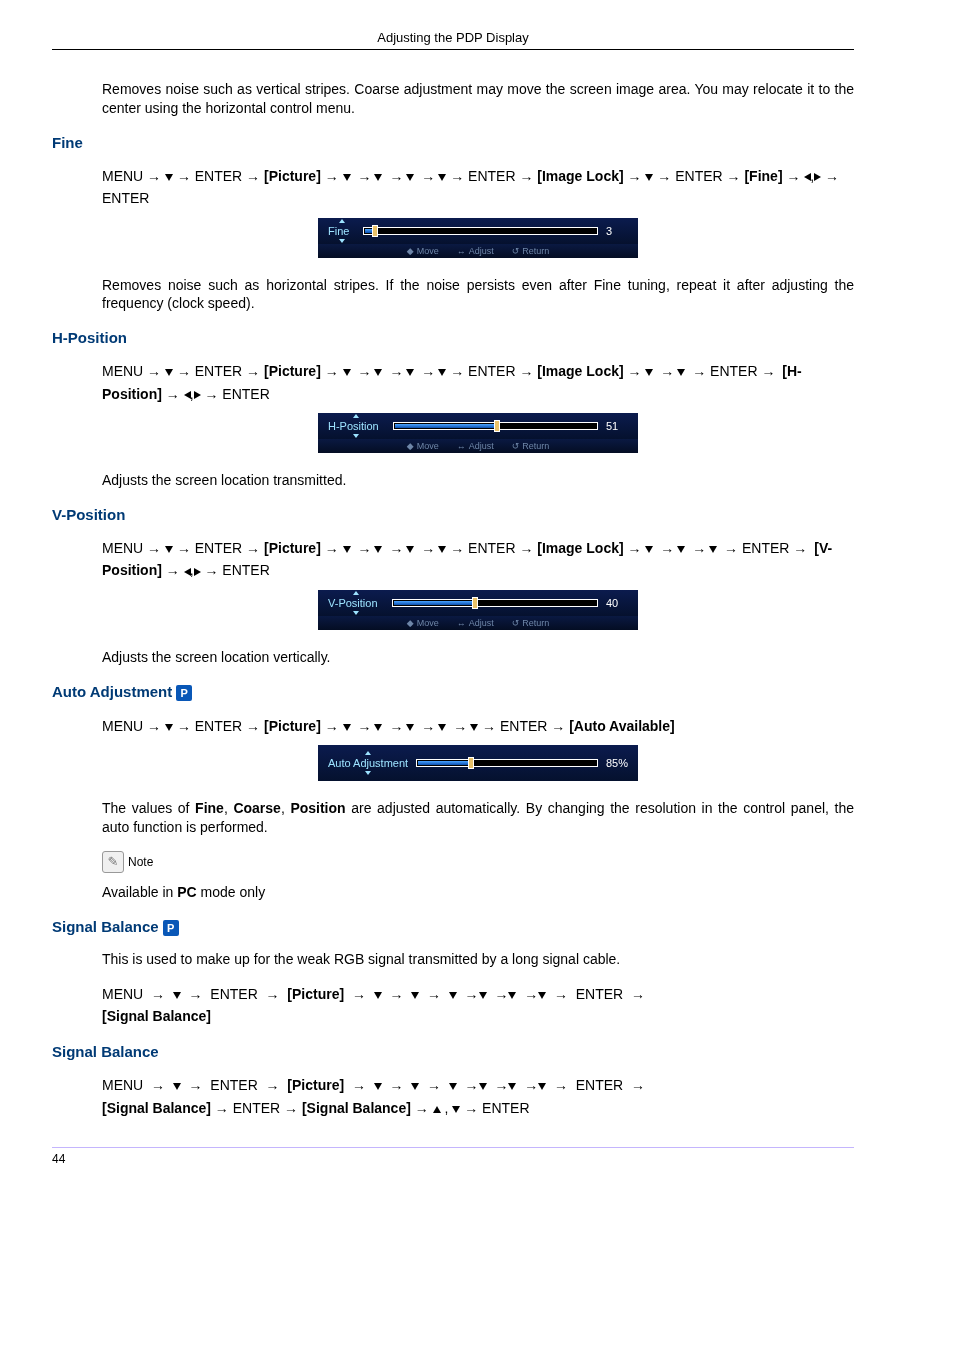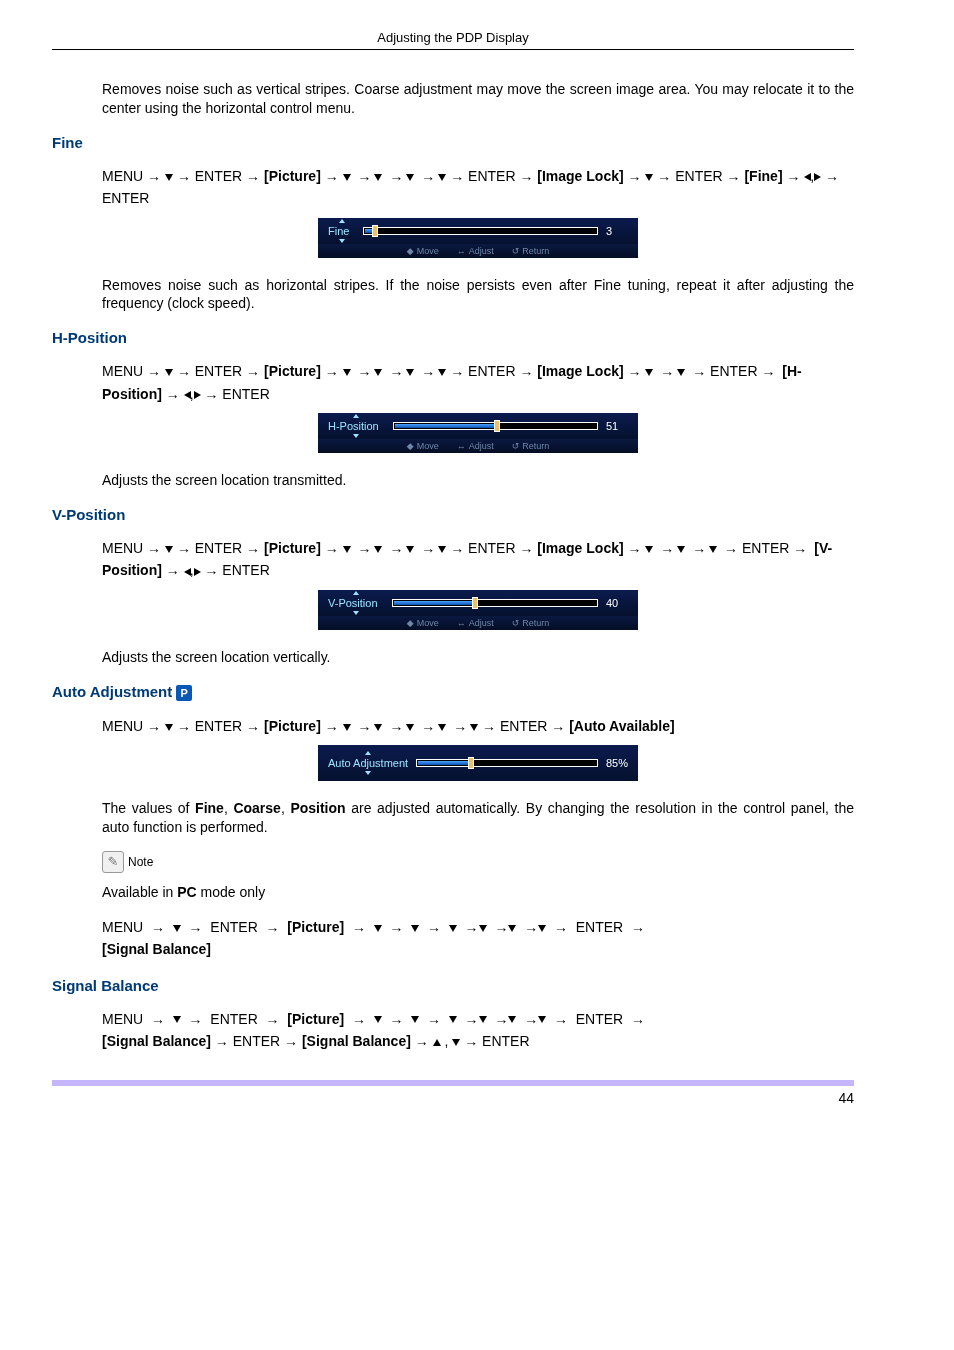--- a/index.html
+++ b/index.html
@@ -361,6 +361,9 @@
     </p>
   </div>
 
+  <h2 class="section">
+    <span>Signal Balance</span><span class="pc-badge">P</span>
+  </h2>
   <div class="body-col">
     <div class="nav-line" style="text-align:justify">
       <span>MENU &nbsp;→&nbsp; </span><span class="tri-down"></span>

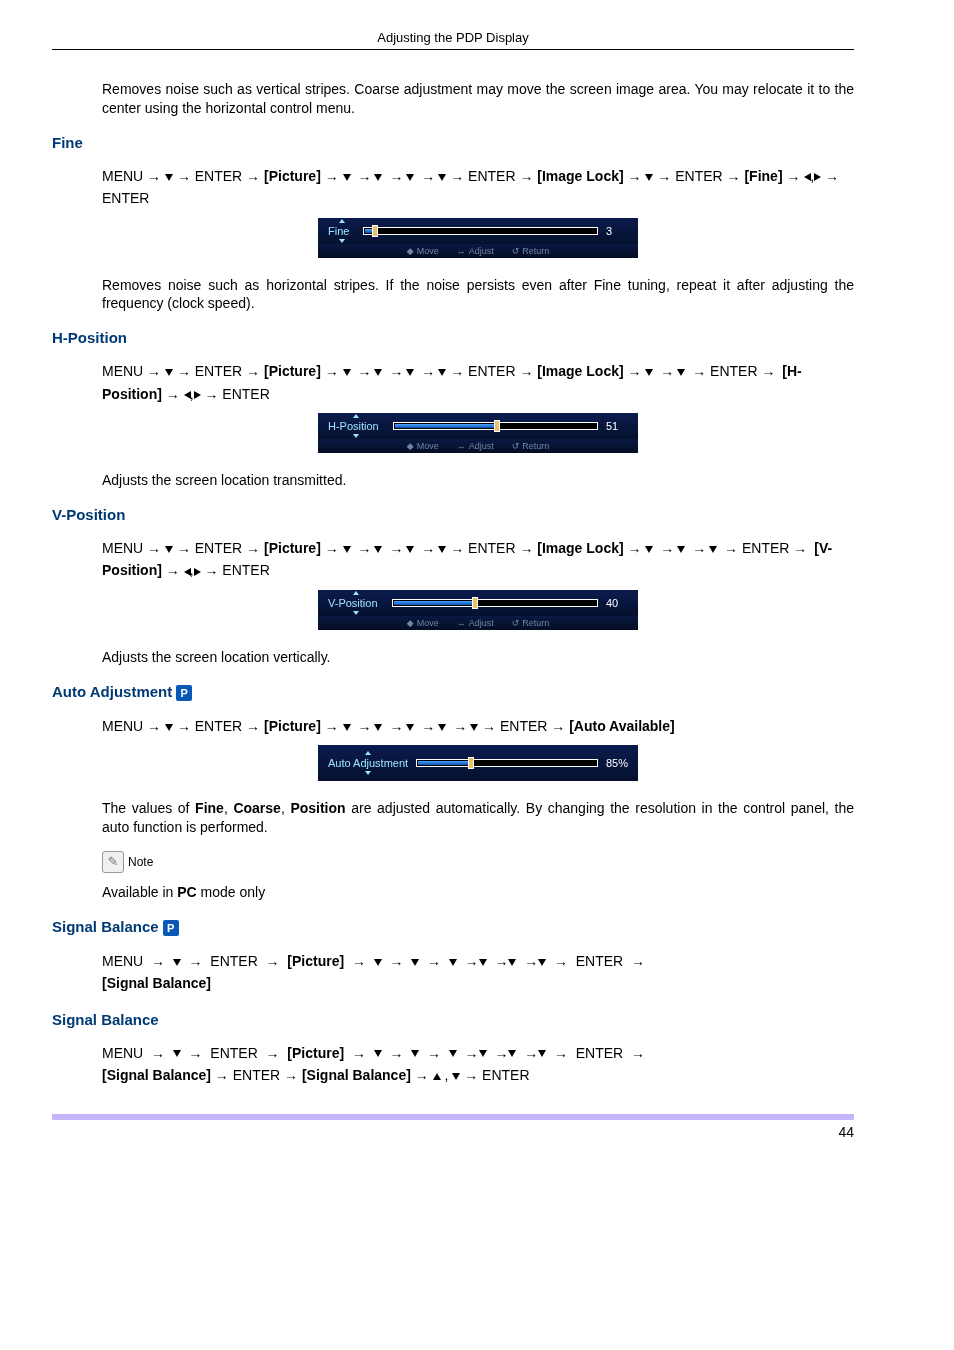--- a/index.html
+++ b/index.html
@@ -365,6 +365,7 @@
     <span>Signal Balance</span><span class="pc-badge">P</span>
   </h2>
   <div class="body-col">
+    <p class="para">This is used to make up for the weak RGB signal transmitted by a long signal cable.</p>
     <div class="nav-line" style="text-align:justify">
       <span>MENU &nbsp;→&nbsp; </span><span class="tri-down"></span>
       <span> &nbsp;→&nbsp; ENTER &nbsp;→&nbsp; </span><span class="b">[Picture]</span>

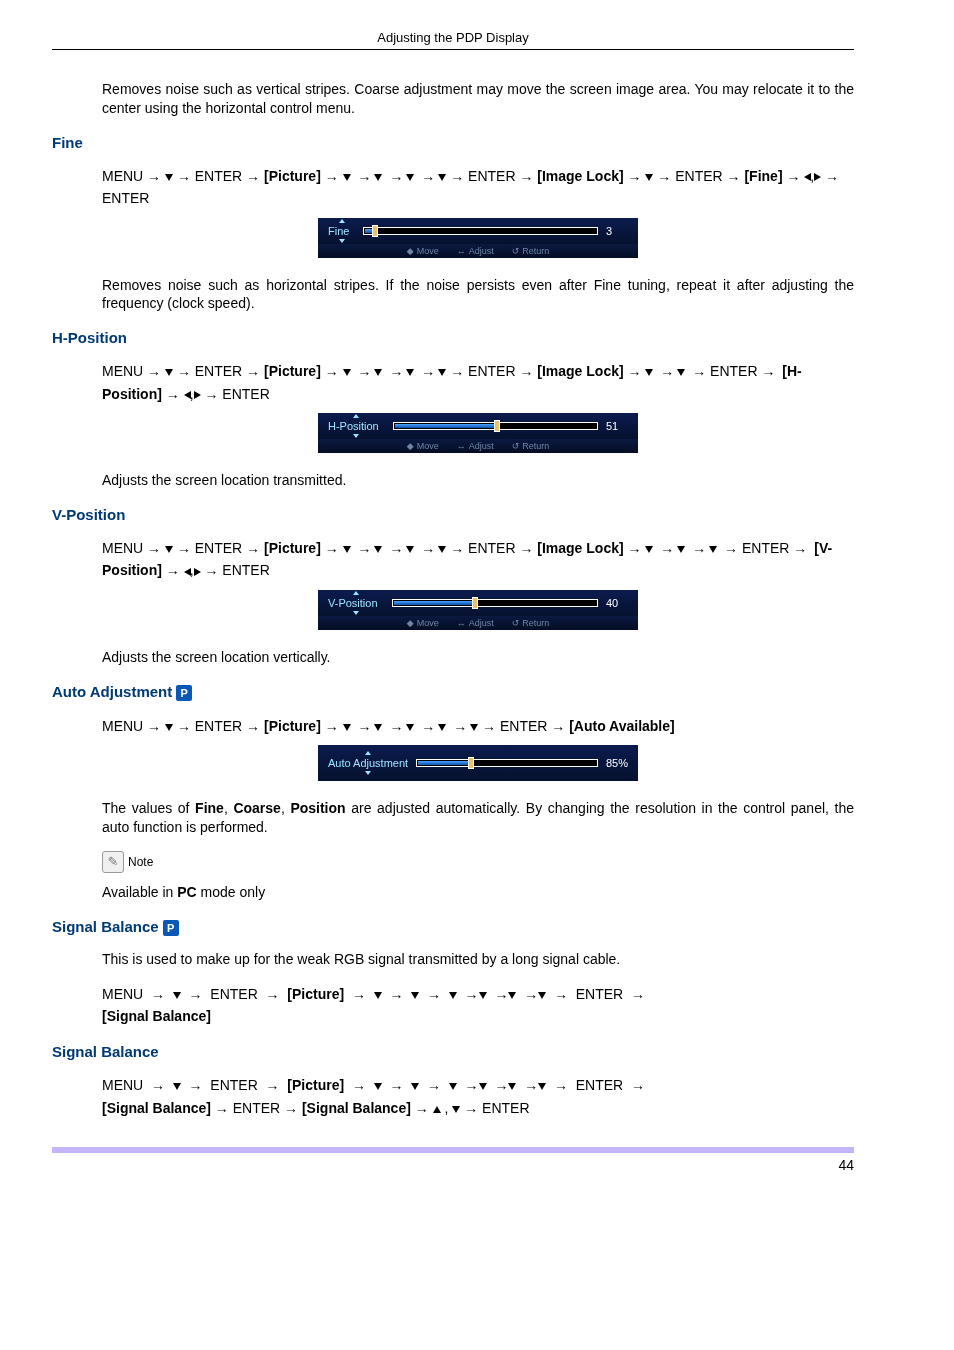--- a/index.html
+++ b/index.html
@@ -170,10 +170,10 @@
   }
   .note-text { font-size:12px; }
   .footer {
-    border-top:6px solid #c4b5fd;
+    border-top:1px solid #c4b5fd;
     margin-top:28px;
-    text-align:right;
-    font-size:14px;
+    text-align:left;
+    font-size:12px;
     padding-top:4px;
   }
   .b { font-weight:bold; }

